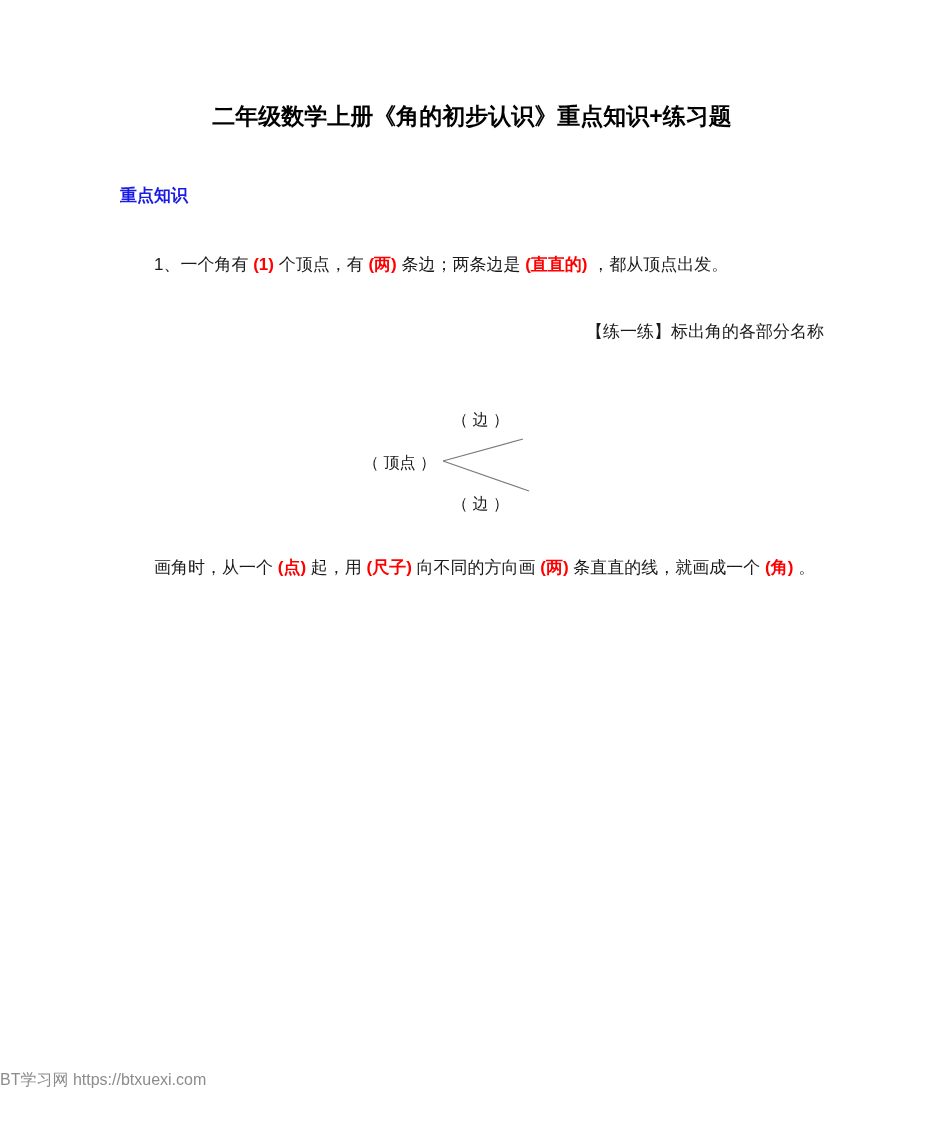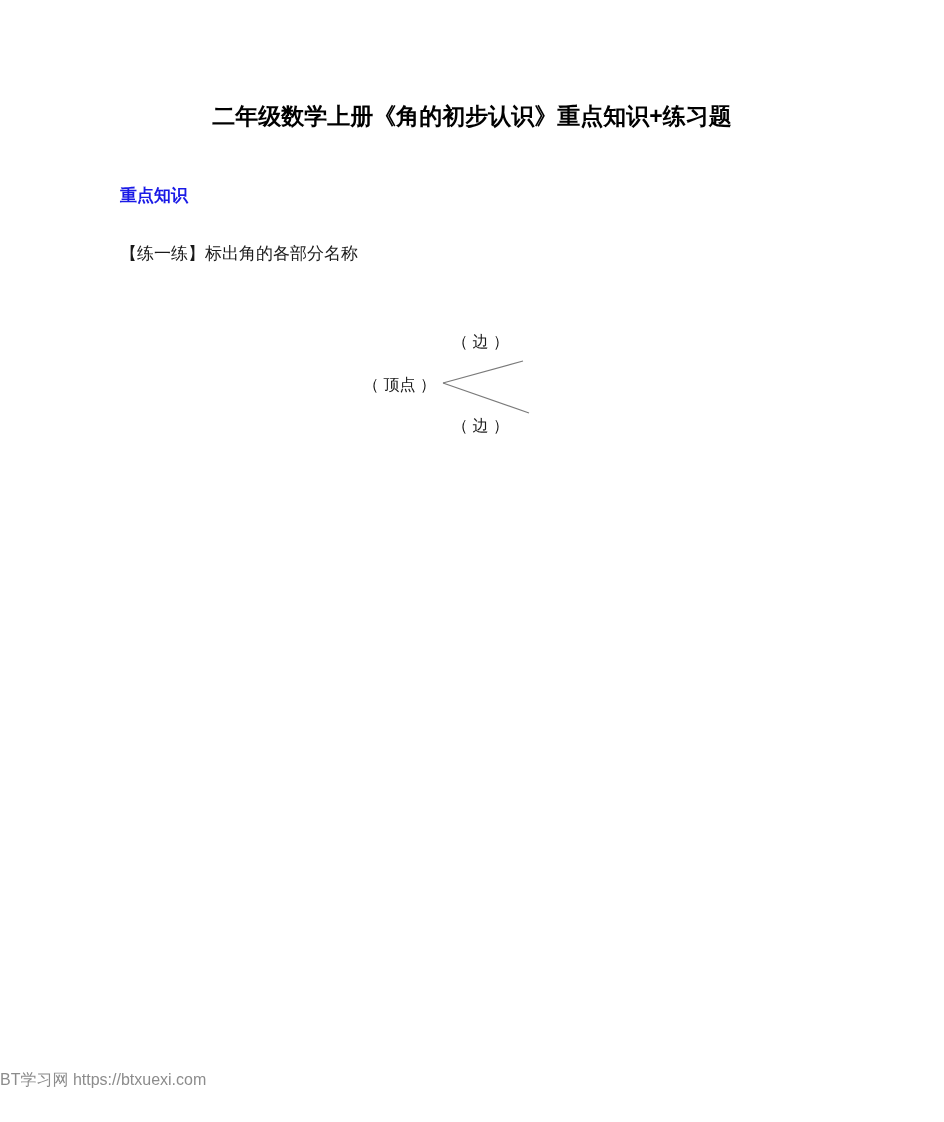--- a/index.html
+++ b/index.html
@@ -54,6 +54,7 @@
 
   <h2 class="section-heading">重点知识</h2>
 
+  <p class="para p1 indent"><span>1、一个角有 </span><span class="hl">(1)</span><span> 个顶点，有 </span><span class="hl">(两)</span><span> 条边；两条边是 </span><span class="hl">(直直的)</span><span> ，都从顶点出发。</span></p>
 
   <p class="para practice">【练一练】标出角的各部分名称</p>
 

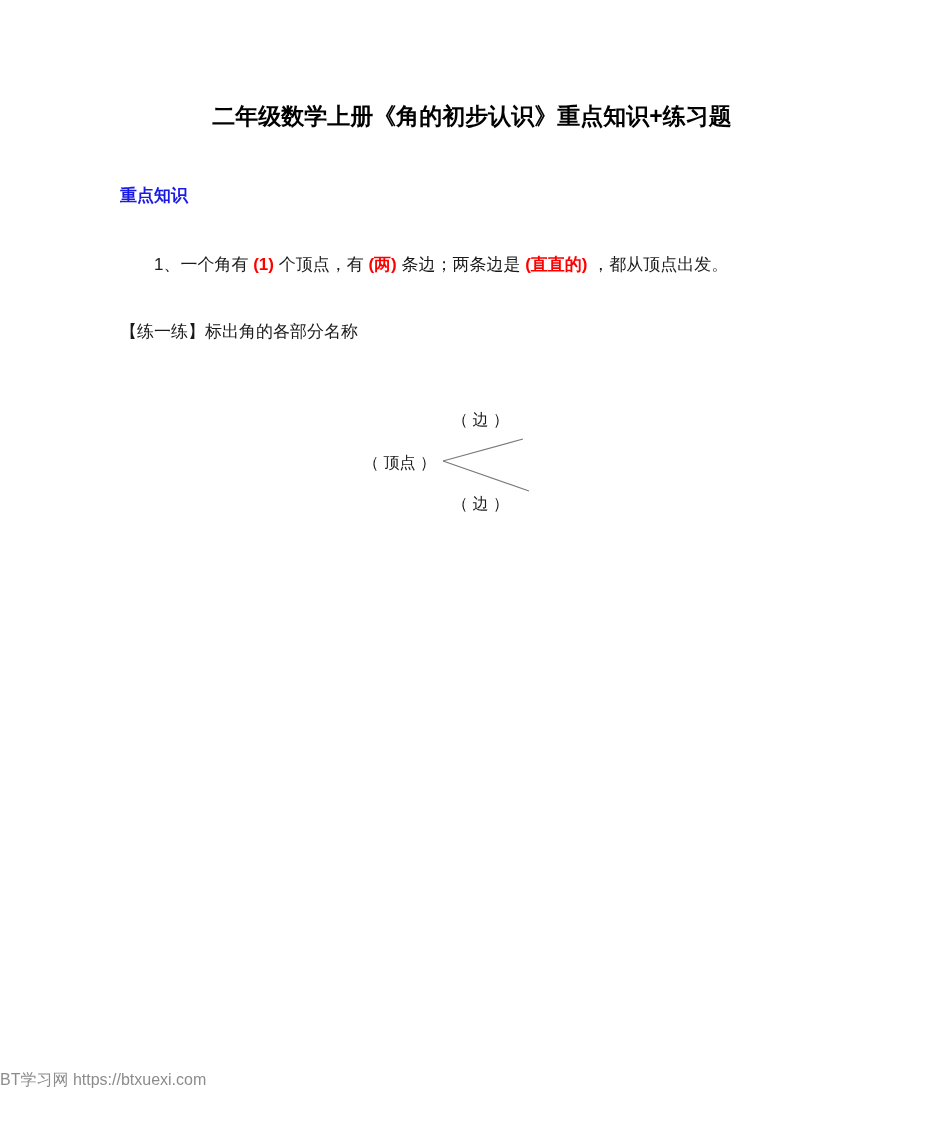--- a/index.html
+++ b/index.html
@@ -24,7 +24,7 @@
   .para { font-size:17px; line-height:38px; text-align:justify; color:var(--body-text,#1a1a1a); }
   .indent { text-indent:2em; }
   .p1 { margin-top:40px; }
-  .practice { margin-top:29px; text-align:left; }
+  .practice { margin-top:29px; text-align:right; }
   .hl { color:var(--highlight-red,#fe0000); font-weight:bold; }
 
   .diagram { position:relative; margin-top:52px; height:115px; }

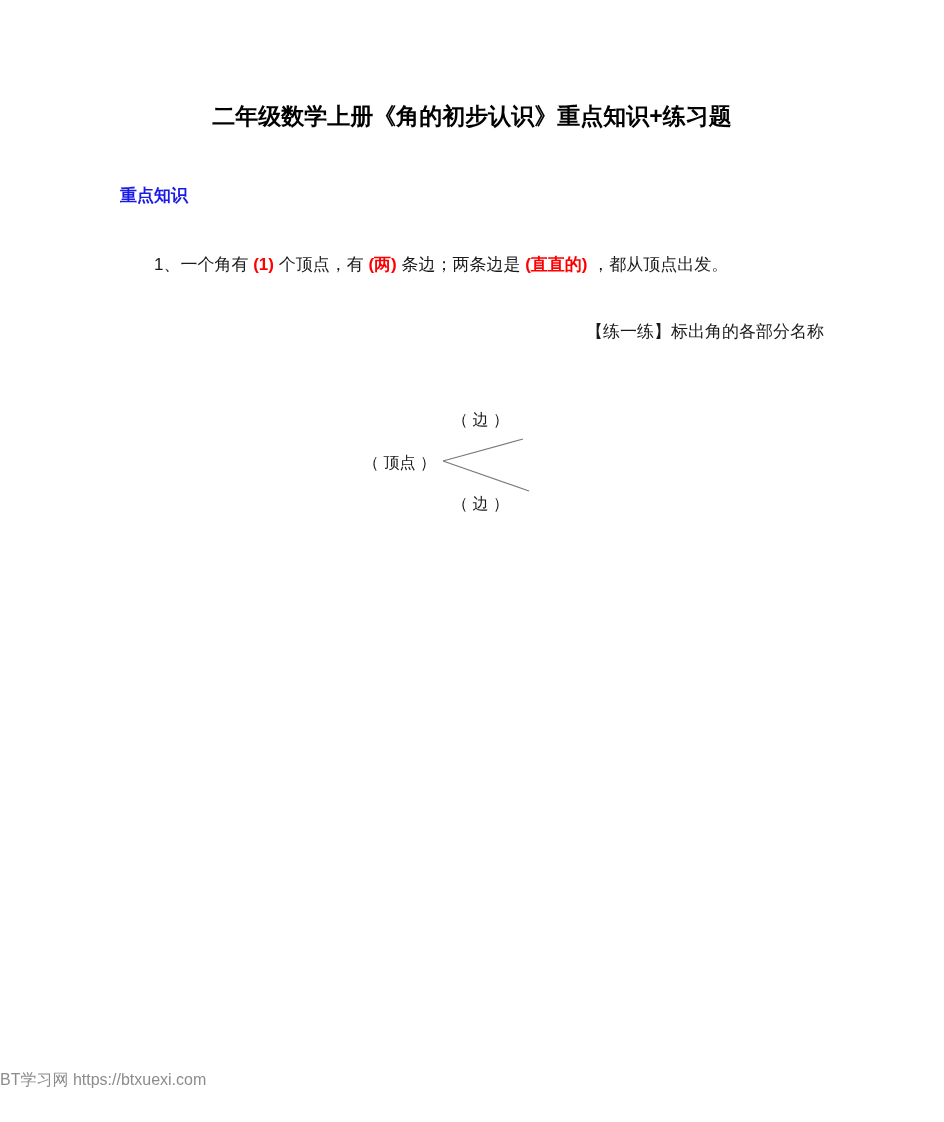--- a/index.html
+++ b/index.html
@@ -69,6 +69,7 @@
   </div>
 
 
+  <p class="para p2d indent"><span>画角时，从一个 </span><span class="hl">(点)</span><span> 起，用 </span><span class="hl">(尺子)</span><span> 向不同的方向画 </span><span class="hl">(两)</span><span> 条直直的线，就画成一个 </span><span class="hl">(角)</span><span> 。</span></p>
 
 
   <div class="footer">BT学习网 https://btxuexi.com</div>

